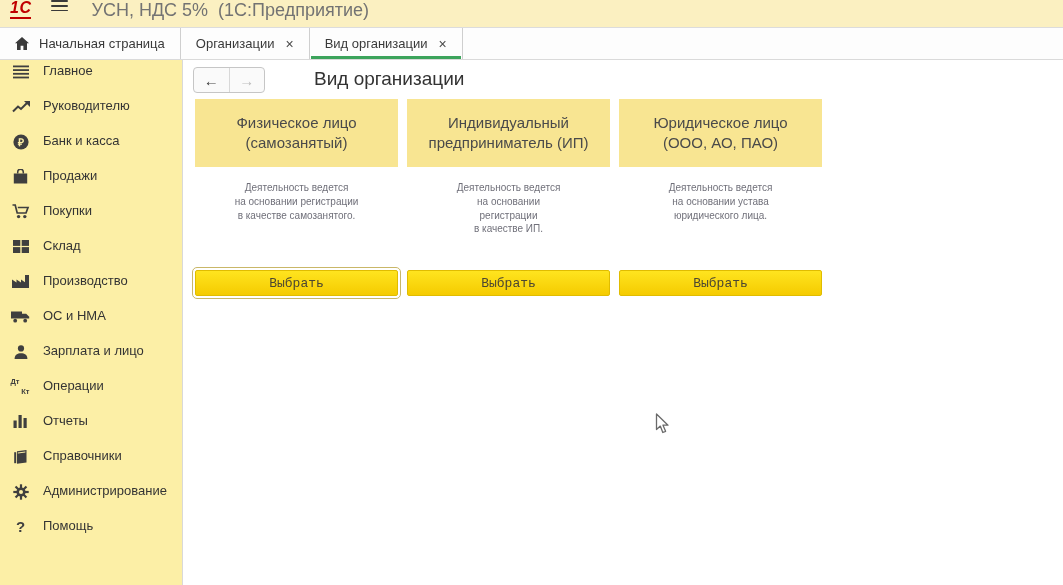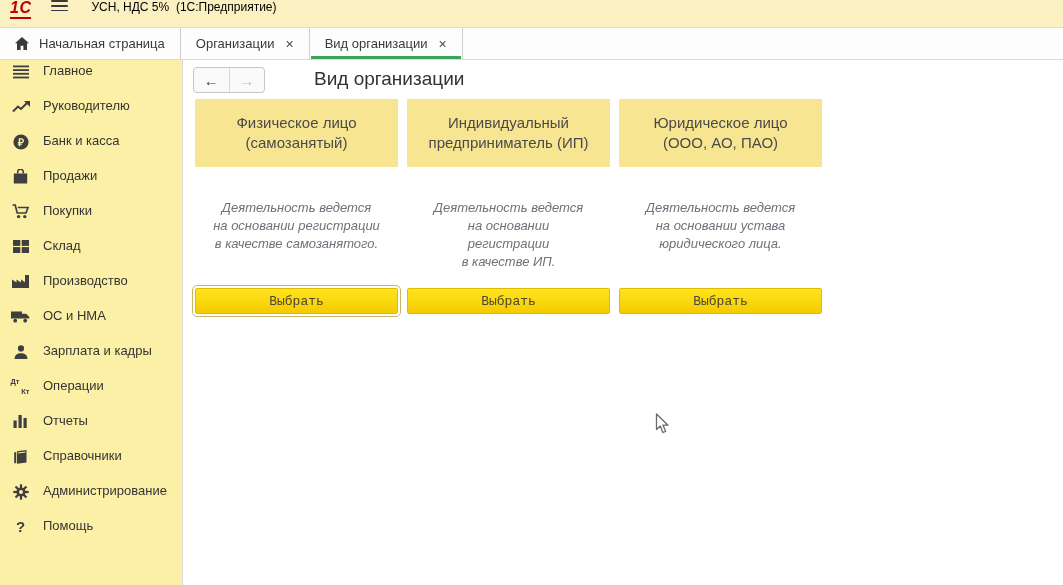--- a/index.html
+++ b/index.html
@@ -20,7 +20,7 @@
   }
   .hamburger{margin-left:20px;width:17px;display:flex;flex-direction:column;gap:3px;cursor:pointer}
   .hamburger i{display:block;height:1.8px;background:#3a3a3a;border-radius:1px}
-  .win-title{margin-left:23px;font-size:12px;color:#000000;white-space:pre}
+  .win-title{margin-left:23px;font-size:18px;color:#737373;white-space:pre}
   
   .tabbar{
     position:absolute;top:28px;left:0;width:1063px;height:32px;box-sizing:border-box;

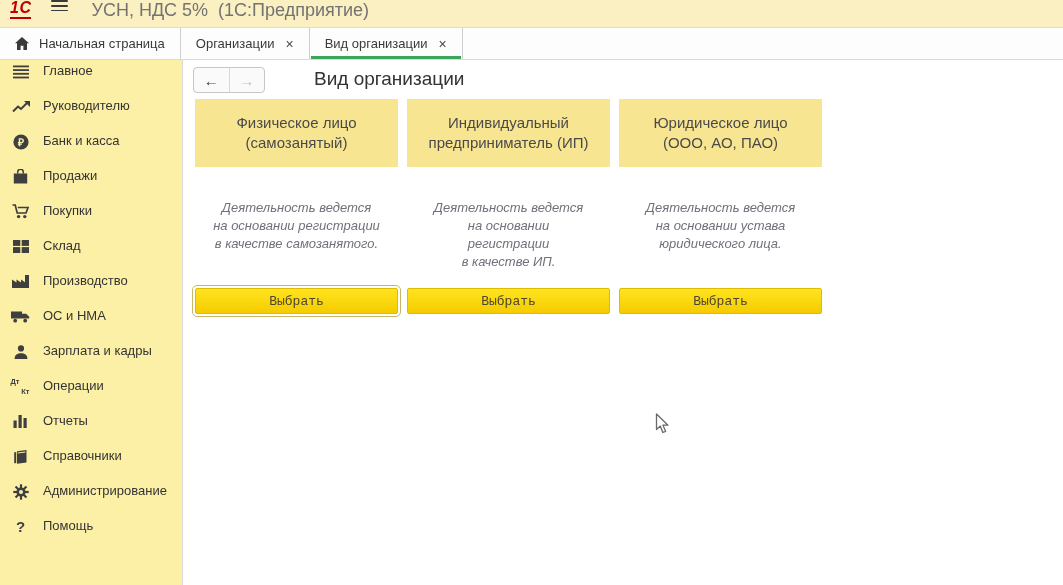--- a/index.html
+++ b/index.html
@@ -67,8 +67,8 @@
     text-align:center;font-size:15px;color:#4a4a4a;line-height:1.35;white-space:pre-line;
   }
   .card-desc{
-    height:89px;margin-top:32px;text-align:center;font-size:13px;color:#70707A;
-    line-height:1.38;white-space:pre-line;font-style:italic;
+    height:89px;margin-top:14px;text-align:center;font-size:10px;color:#70707A;
+    line-height:1.38;white-space:pre-line;
   }
   .card-btn{
     height:26px;width:100%;box-sizing:border-box;cursor:pointer;

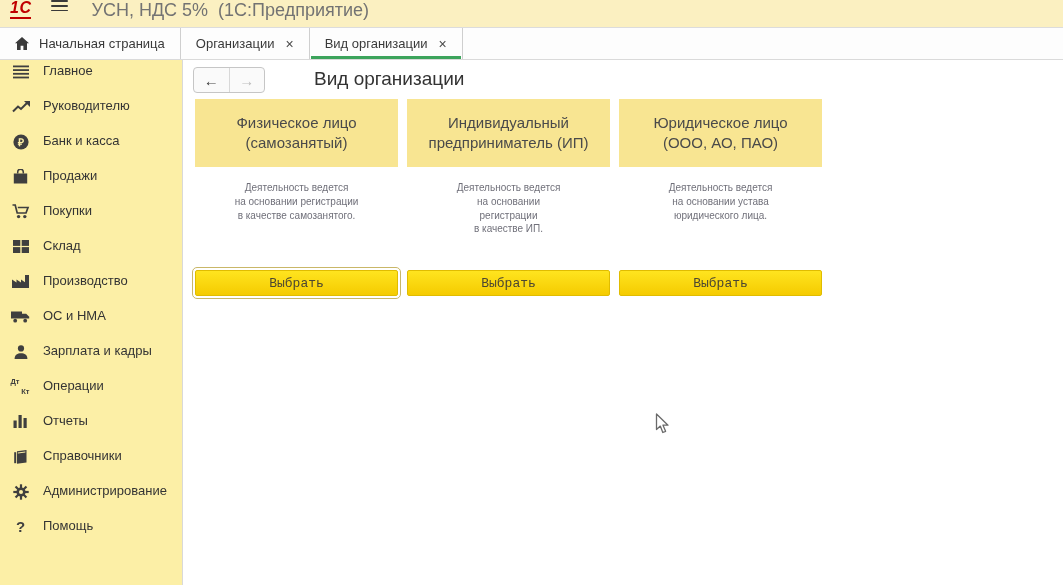--- a/index.html
+++ b/index.html
@@ -205,7 +205,7 @@
             <path d="M0.6 14c0-4.1 2.9-5.7 6.4-5.7s6.4 1.6 6.4 5.7z" fill="#3f3f3f"></path>
           </svg>
         </span>
-    <span class="side-label">Зарплата и кадры</span>
+    <span class="side-label">Зарплата и лицо</span>
   </div>
       <div class="side-item">
     <span class="side-icon">

